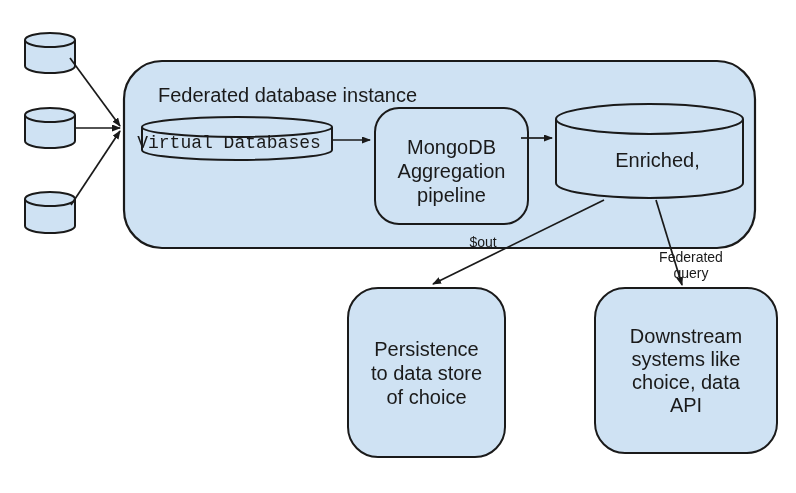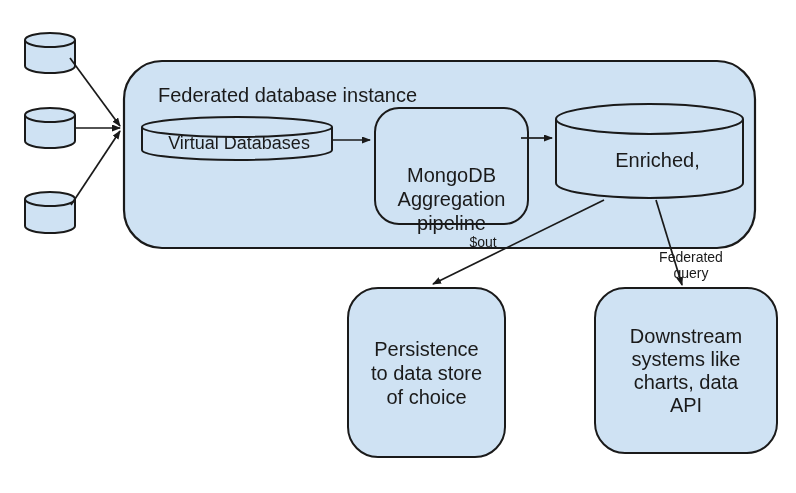--- a/index.html
+++ b/index.html
@@ -86,7 +86,7 @@
 
   <div class="label title" style="left:145px;top:84px;margin-left:13px;">Federated database instance</div>
 
-  <div class="label center fs18" style="left:142px;top:132px;width:194px;">Virtual Databases</div>
+  <div class="label center fs18" style="left:132px;top:132px;width:194px;font-family:Liberation Mono, monospace;">Virtual Databases</div>
 
   <div class="label center fs20" style="left:375px;top:135px;width:153px;margin-top:28px;">
     <span class="ln">MongoDB</span>

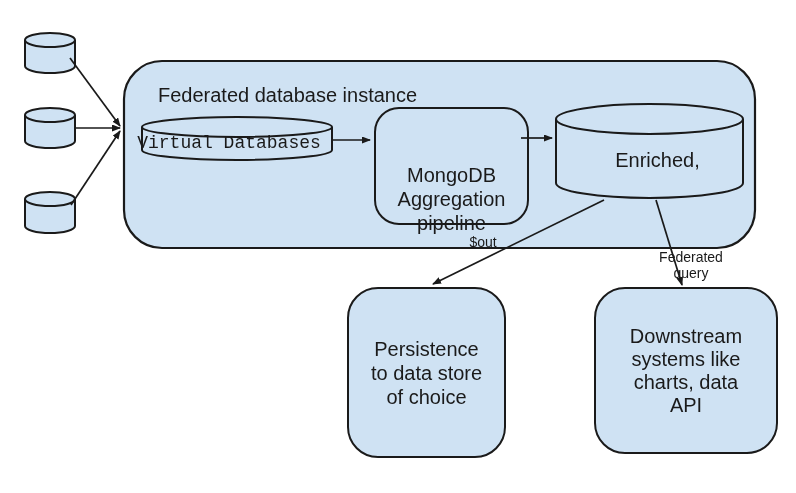--- a/index.html
+++ b/index.html
@@ -88,7 +88,7 @@
 
   <div class="label center fs18" style="left:132px;top:132px;width:194px;font-family:Liberation Mono, monospace;">Virtual Databases</div>
 
-  <div class="label center fs20" style="left:375px;top:135px;width:153px;margin-top:28px;">
+  <div class="label center fs20" style="left:375px;top:135px;width:153px;">
     <span class="ln">MongoDB</span>
     <span class="ln">Aggregation</span>
     <span class="ln">pipeline</span>

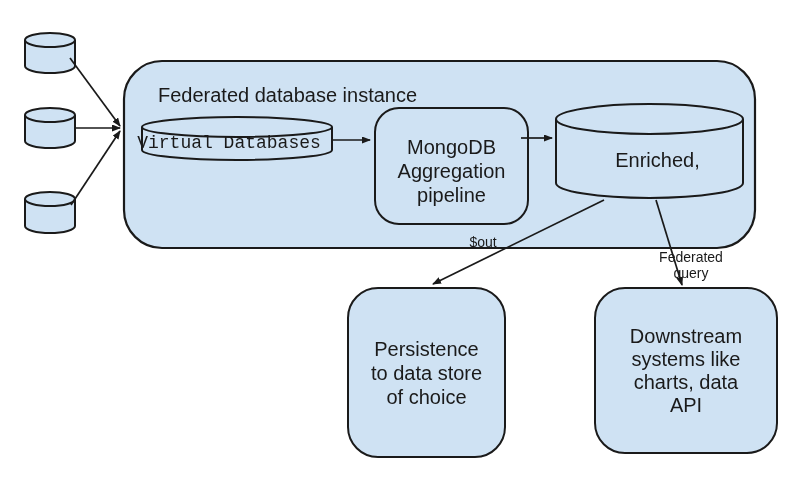--- a/index.html
+++ b/index.html
@@ -112,7 +112,7 @@
   <div class="label center fs20" style="left:595px;top:325px;width:182px;line-height:23px;">
     <span class="ln">Downstream</span>
     <span class="ln">systems like</span>
-    <span class="ln">charts, data</span>
+    <span class="ln">choice, data</span>
     <span class="ln">API</span>
   </div>
 

